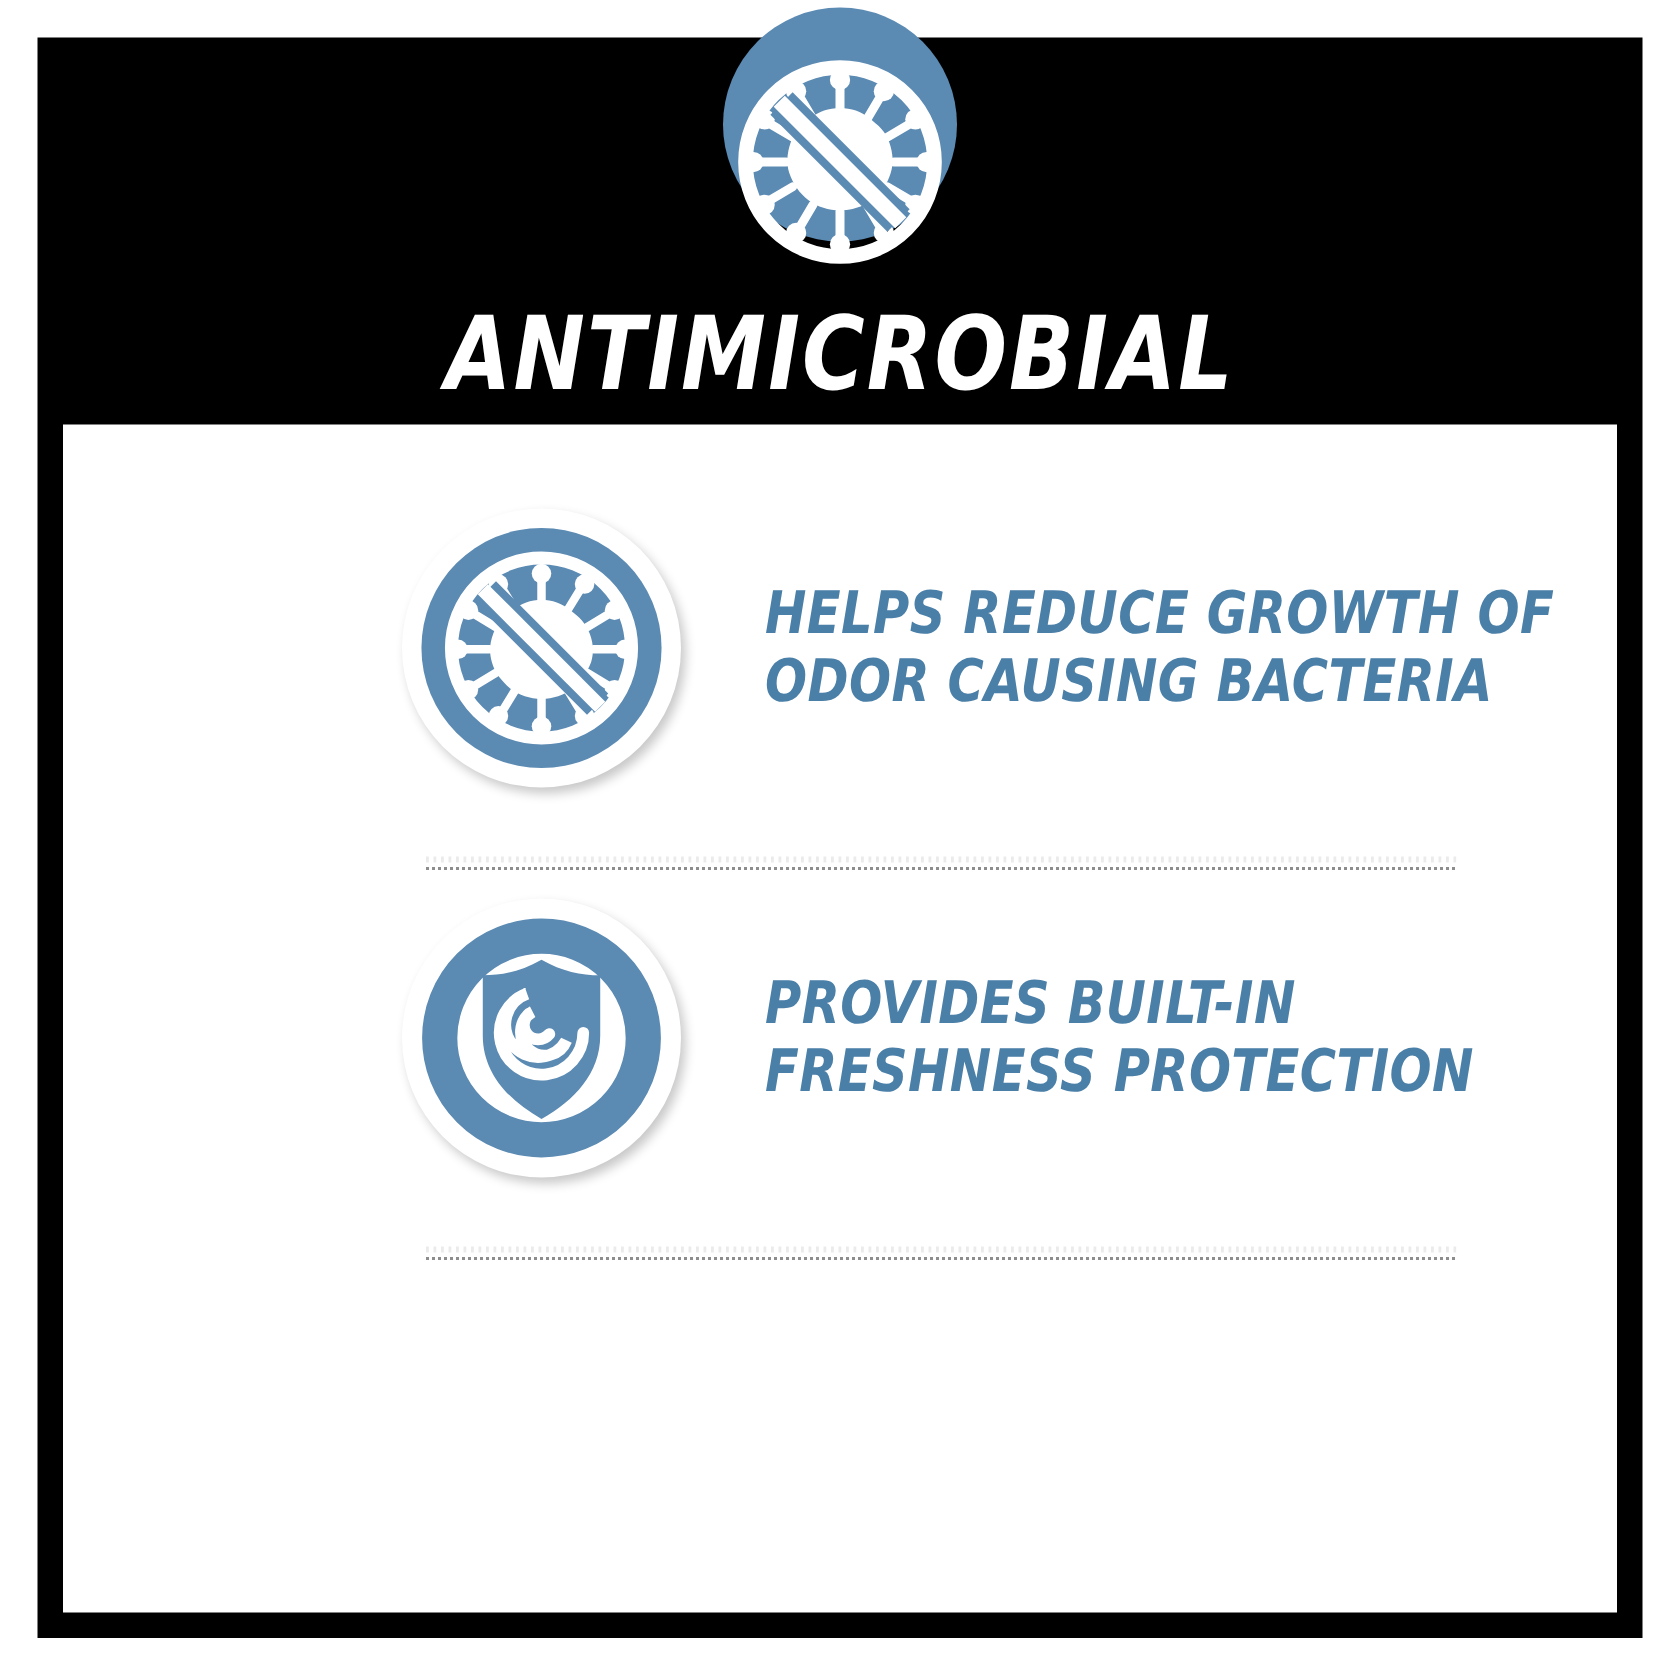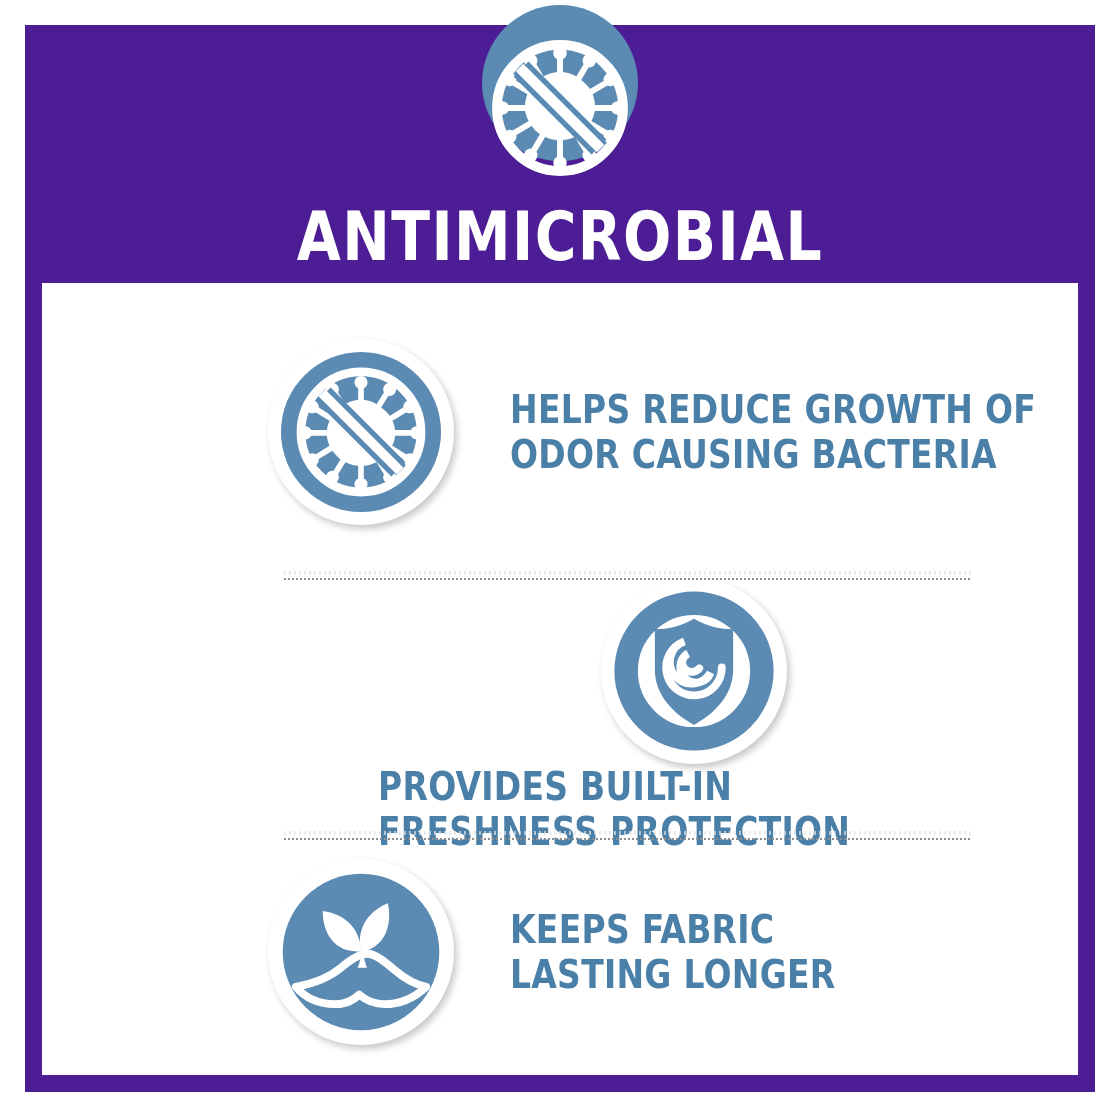--- a/index.html
+++ b/index.html
@@ -28,8 +28,9 @@
     top: 25px;
     width: 1070px;
     height: 1067px;
-    background: #4c1d95;
+    background: #000000;
     box-sizing: border-box;
+    font-style: italic;
   }
 
   

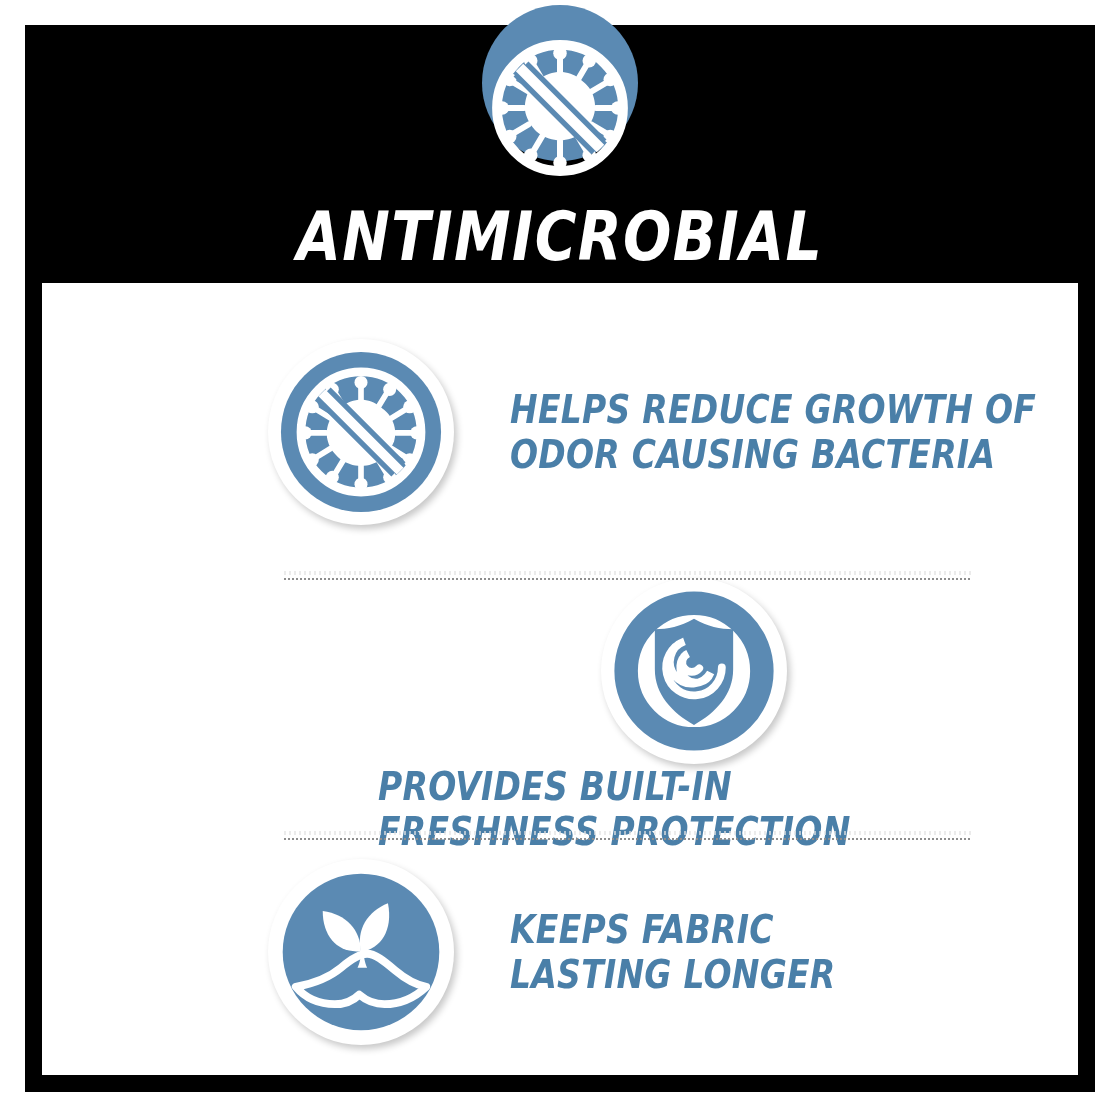--- a/index.html
+++ b/index.html
@@ -109,7 +109,7 @@
     align-items: center;
   }
   .feature-row.r1 { top: 35px; }
-  .feature-row.r2 { top: 295px; flex-direction: column; }
+  .feature-row.r2 { top: 295px; }
   .feature-row.r3 { top: 555px; }
 
   .badge {

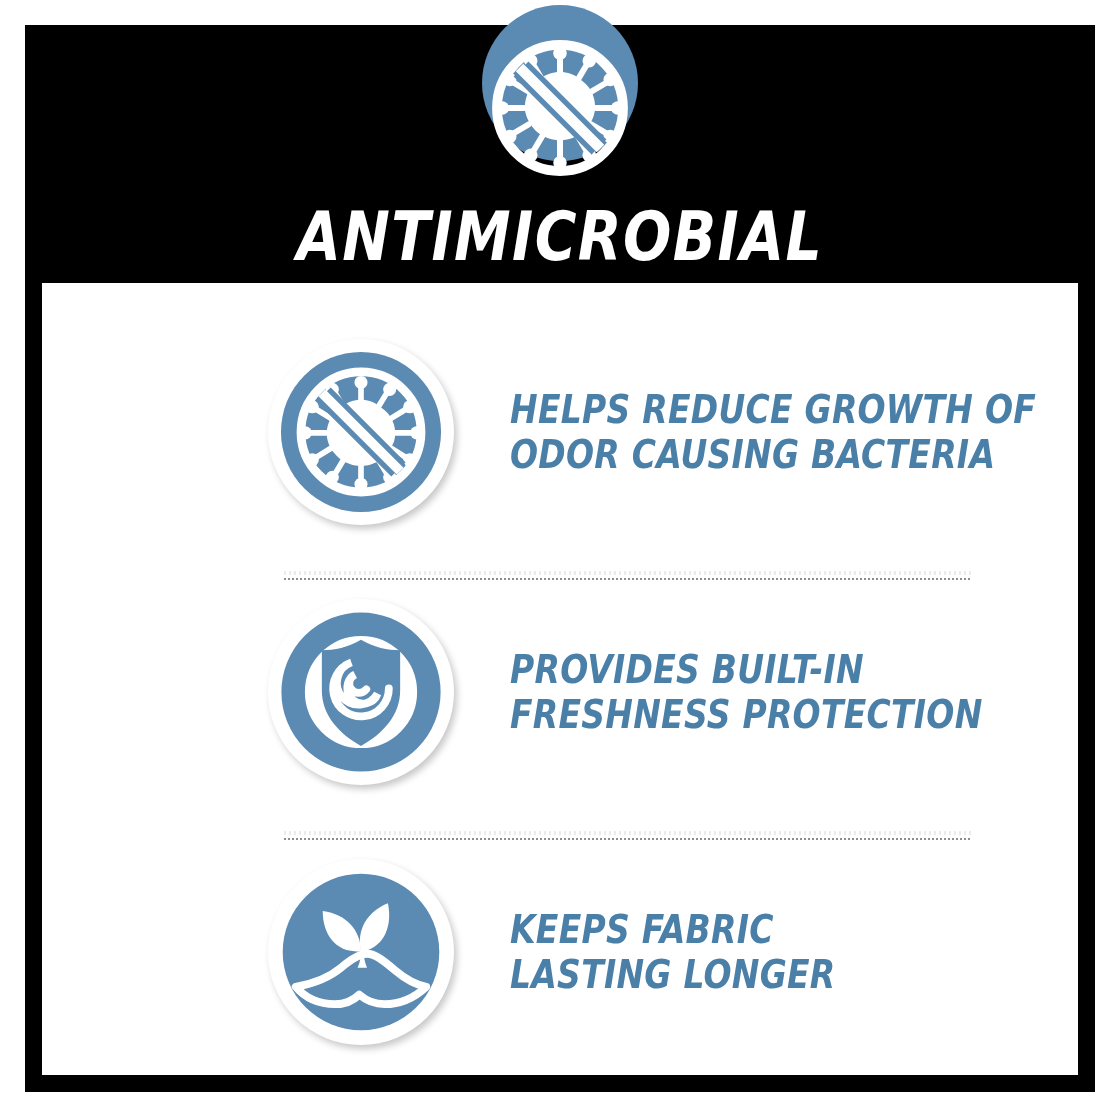--- a/index.html
+++ b/index.html
@@ -333,37 +333,6 @@
           </div>
         </div>
 
-        <div class="feature-row r3">
-          <div class="badge">
-            <svg viewBox="0 0 200 200" width="174" height="174" aria-hidden="true">
-              <circle cx="100" cy="100" r="90" fill="#5b8ab3"></circle>
-
-              <path d="M56 53
-                       c28 4 43 22 44 46
-                       c-26 3 -44 -16 -44 -46 z" fill="#ffffff"></path>
-
-              <path d="M131 44
-                       c6 31 -8 52 -31 56
-                       c-6 -26 8 -47 31 -56 z" fill="#ffffff"></path>
-
-              <path d="M100 96 c0 10 -1 16 -4 22 l11 0 c-3 -7 -4 -13 -4 -22 z" fill="#ffffff"></path>
-
-              <path d="M25 140
-                       c22 -4 40 -12 52 -22
-                       c12 -10 22 -16 30 -16
-                       c9 0 19 8 32 19
-                       c13 11 25 17 36 19
-                       c-14 13 -30 20 -48 20
-                       c-13 0 -22 -5 -29 -11
-                       c-7 7 -16 11 -28 11
-                       c-18 0 -34 -7 -45 -20 z" fill="none" stroke="#ffffff" stroke-width="9" stroke-linejoin="round"></path>
-            </svg>
-          </div>
-          <div class="feature-text">
-            <span class="ln">KEEPS FABRIC</span>
-            <span class="ln">LASTING LONGER</span>
-          </div>
-        </div>
 
         <div class="divider-ghost g1"></div>
         <div class="divider d1"></div>

